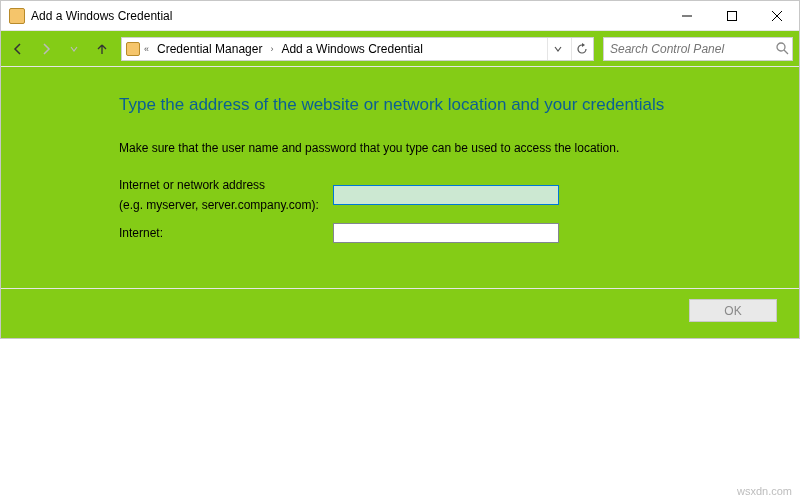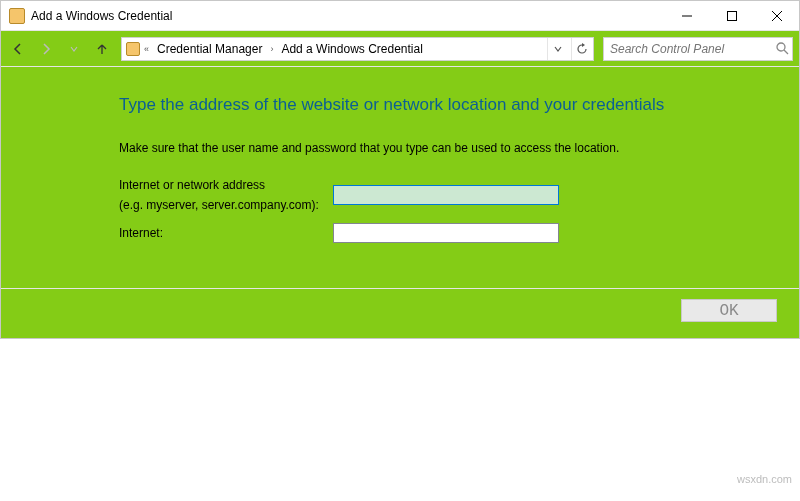--- a/index.html
+++ b/index.html
@@ -172,12 +172,12 @@
     padding: 10px 22px 16px 0;
   }
   .btn {
-    width: 96px;
+    width: 88px;
     height: 23px;
     border: 1px solid #adadad;
     background: #e1e1e1;
-    font-family: Liberation Mono, monospace;
-    font-size: 16px;
+    font-family: Liberation Sans, sans-serif;
+    font-size: 12px;
     display: flex;
     align-items: center;
     justify-content: center;

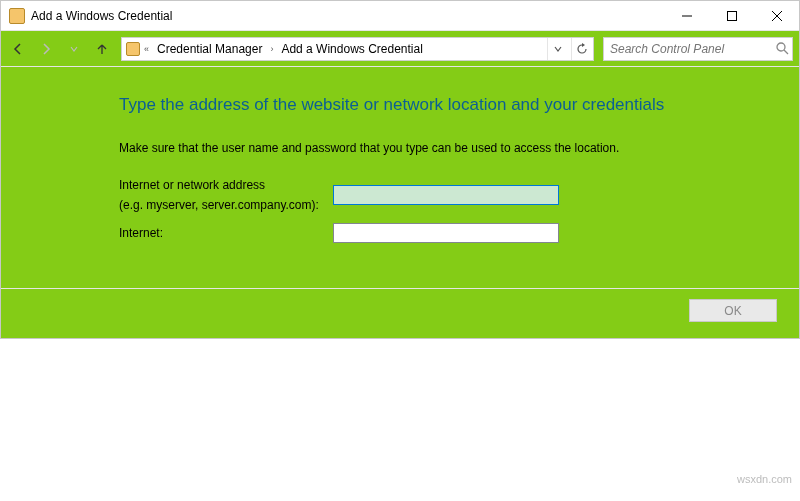--- a/index.html
+++ b/index.html
@@ -192,7 +192,7 @@
   .watermark {
     position: absolute;
     right: 8px;
-    bottom: 16px;
+    bottom: 4px;
     font-size: 11px;
     color: #bdbdbd;
     font-family: Arial, sans-serif;

